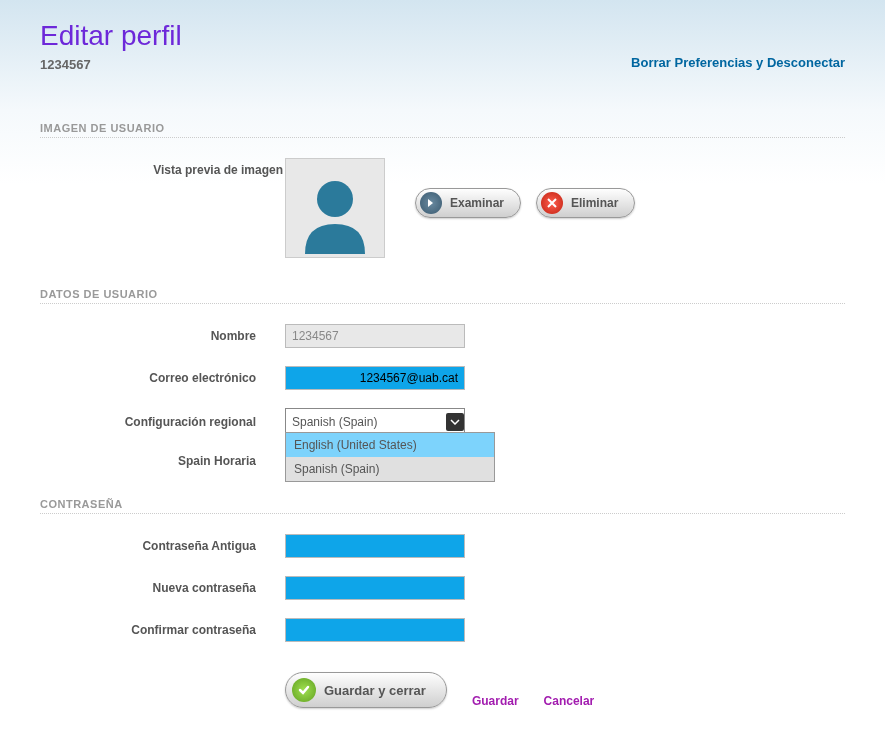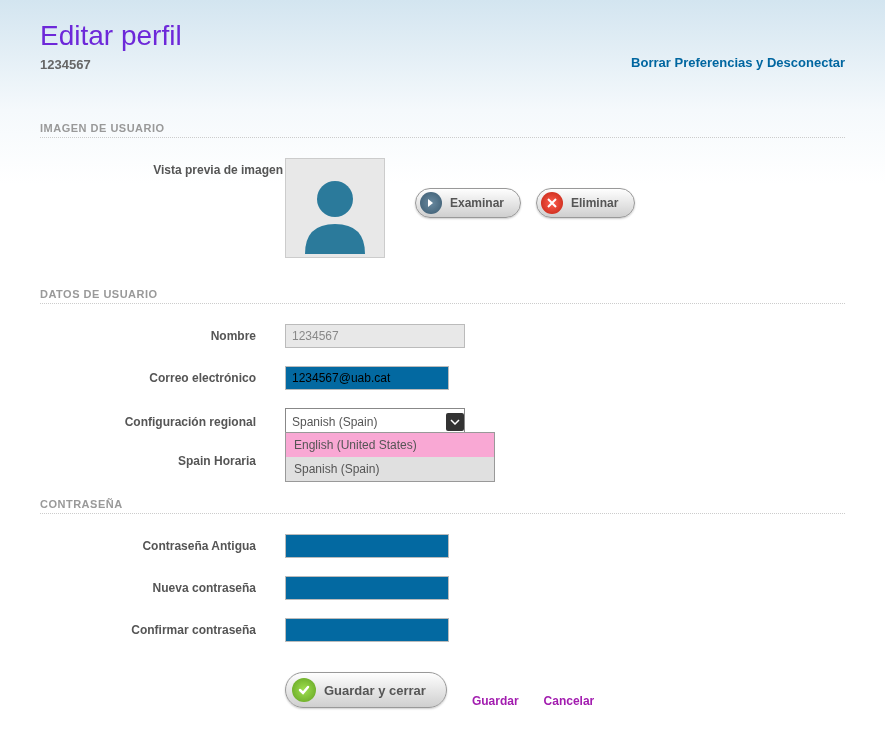--- a/index.html
+++ b/index.html
@@ -152,11 +152,12 @@
       height: 24px;
     }
     .text-input {
-      width: 164px;
+      width: 180px;
       padding: 4px 6px;
       border: 1px solid #bbb;
       font-size: 12px;
-      background: #0369a1;
+      background: #0ea5e9;
+      text-align: right;
     }
     .text-input-readonly {
       width: 180px;

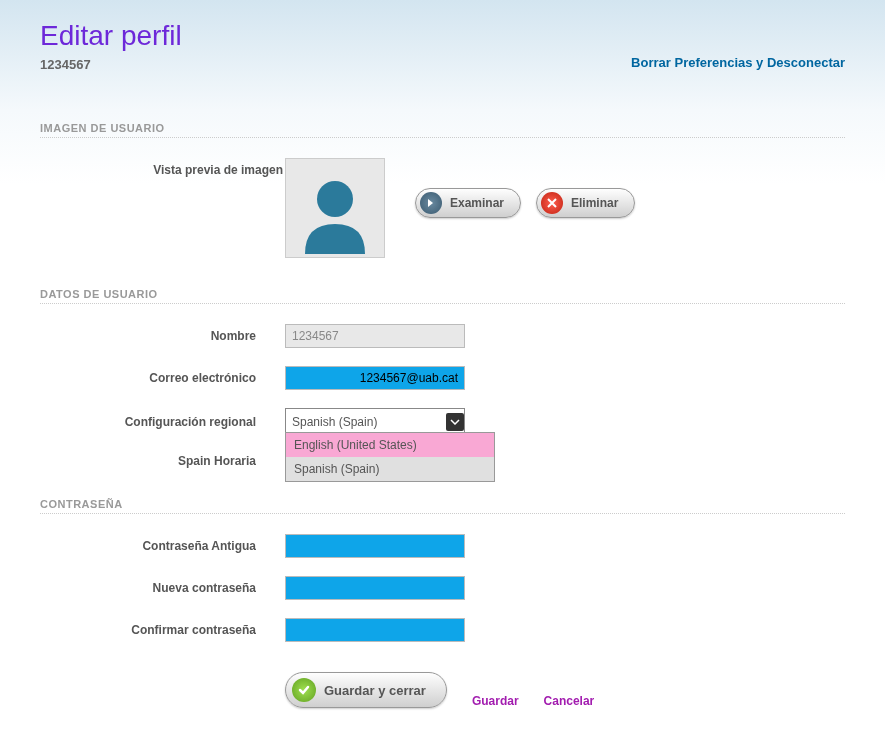--- a/index.html
+++ b/index.html
@@ -192,7 +192,7 @@
       top: 24px;
       left: 0;
       width: 210px;
-      background: #f9a8d4;
+      background: #7dd3fc;
       border: 1px solid #999;
       z-index: 10;
     }

